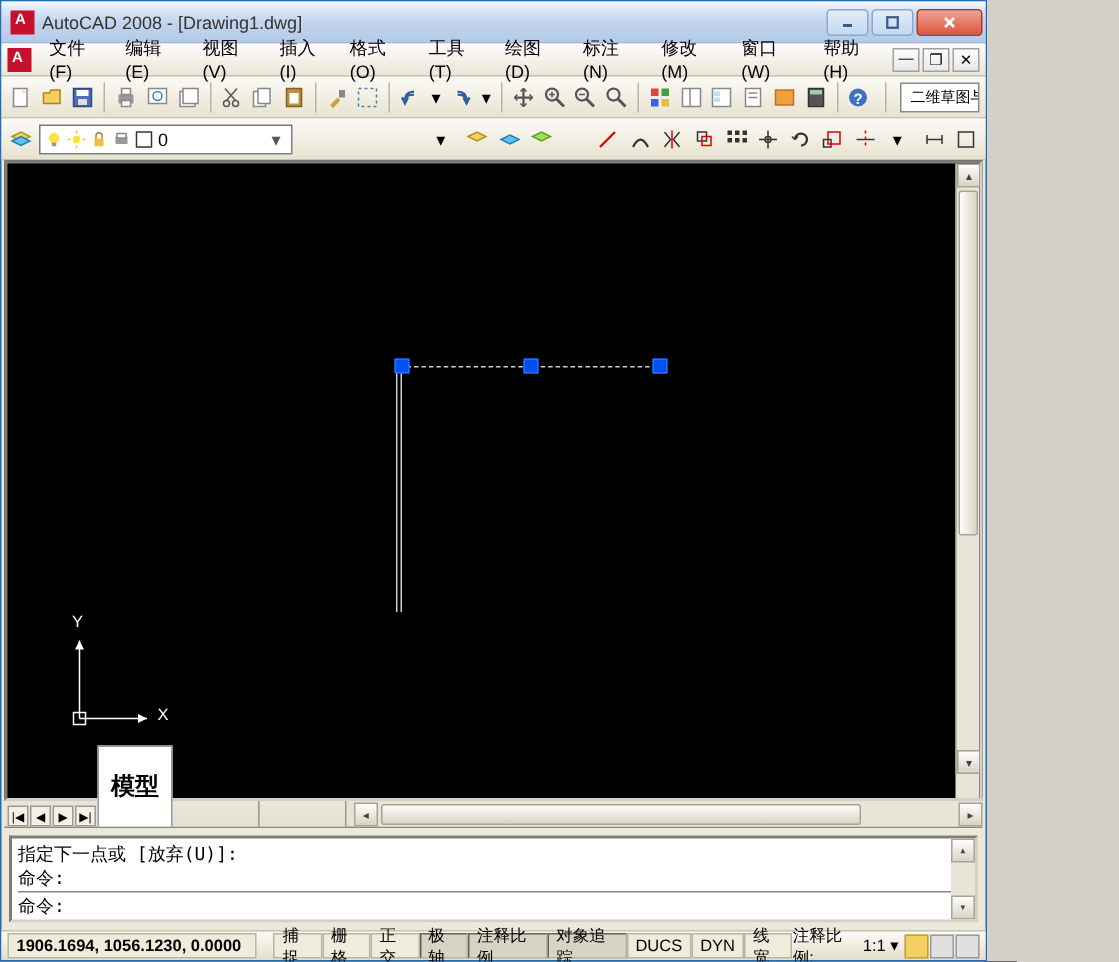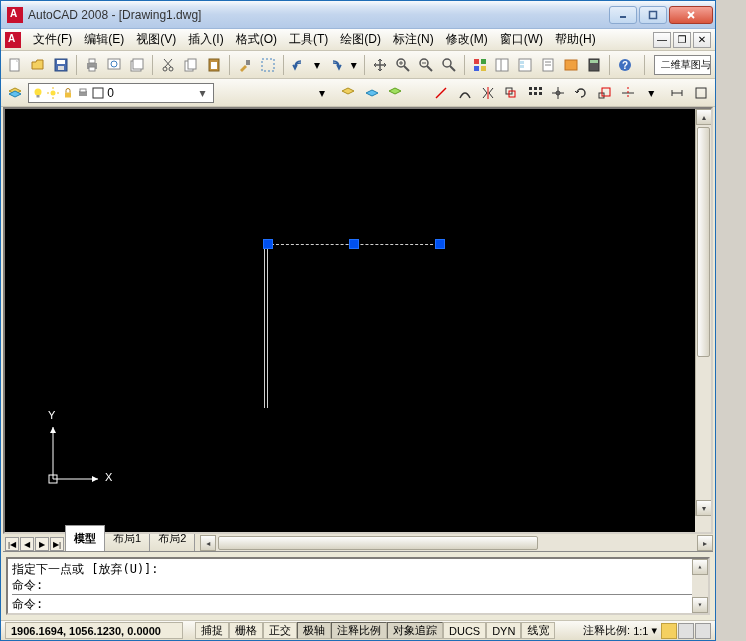--- a/index.html
+++ b/index.html
@@ -5,7 +5,7 @@
 * { margin: 0; padding: 0; box-sizing: border-box; }
 body { font-family: "Microsoft YaHei", "SimSun", Tahoma, sans-serif; font-size: 12px; background: #d4d0c8; overflow: hidden; width: 746px; height: 641px; }
 
-.window { width: 716px; height: 641px; border: 1px solid #1e6db6; background: #ece9d8; display: flex; flex-direction: column; }
+.window { width: 658px; height: 641px; border: 1px solid #1e6db6; background: #ece9d8; display: flex; flex-direction: column; }
 
 .titlebar { height: 28px; background: linear-gradient(to bottom, #f8fafd 0%, #dae6f5 20%, #c3d5ed 50%, #b4cae8 100%); display: flex; align-items: center; padding: 0 2px 0 6px; border-bottom: 1px solid #9db7d9; }
 .titlebar .app-icon { width: 16px; height: 16px; background: #c8102e; margin-right: 5px; position: relative; }

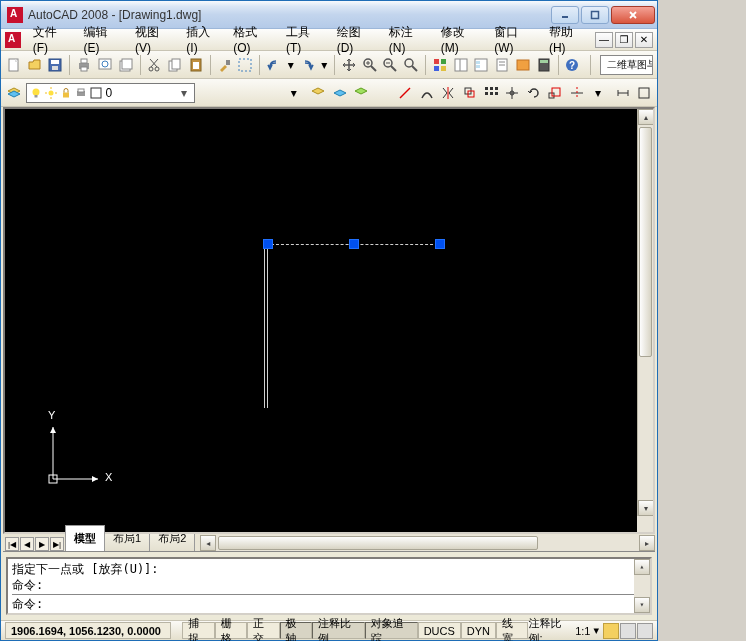--- a/index.html
+++ b/index.html
@@ -51,7 +51,7 @@
 
 .tabstrip { height: 18px; background: #e8e4d4; display: flex; align-items: flex-end; border-bottom: 1px solid #888; margin: 0 2px; padding-left: 2px; }
 .tab-nav { width: 14px; height: 14px; border: 1px solid #999; background: #f4f0e4; margin-right: 1px; display: flex; align-items: center; justify-content: center; font-size: 8px; cursor: pointer; }
-.tab { padding: 5px 8px; background: linear-gradient(#f8f6ec,#e4e0d0); border: 1px solid #999; border-bottom: none; margin-right: -1px; font-size: 11px; cursor: pointer; }
+.tab { padding: 16px 8px; background: linear-gradient(#f8f6ec,#e4e0d0); border: 1px solid #999; border-bottom: none; margin-right: -1px; font-size: 16px; cursor: pointer; }
 .tab.active { background: #fff; font-weight: bold; z-index: 1; }
 
 .cmdarea { height: 58px; background: #fff; border: 2px inset #d4d0c8; margin: 5px; padding: 2px 4px; font-family: "SimSun", monospace; font-size: 12px; line-height: 16px; position: relative; overflow: hidden; }

